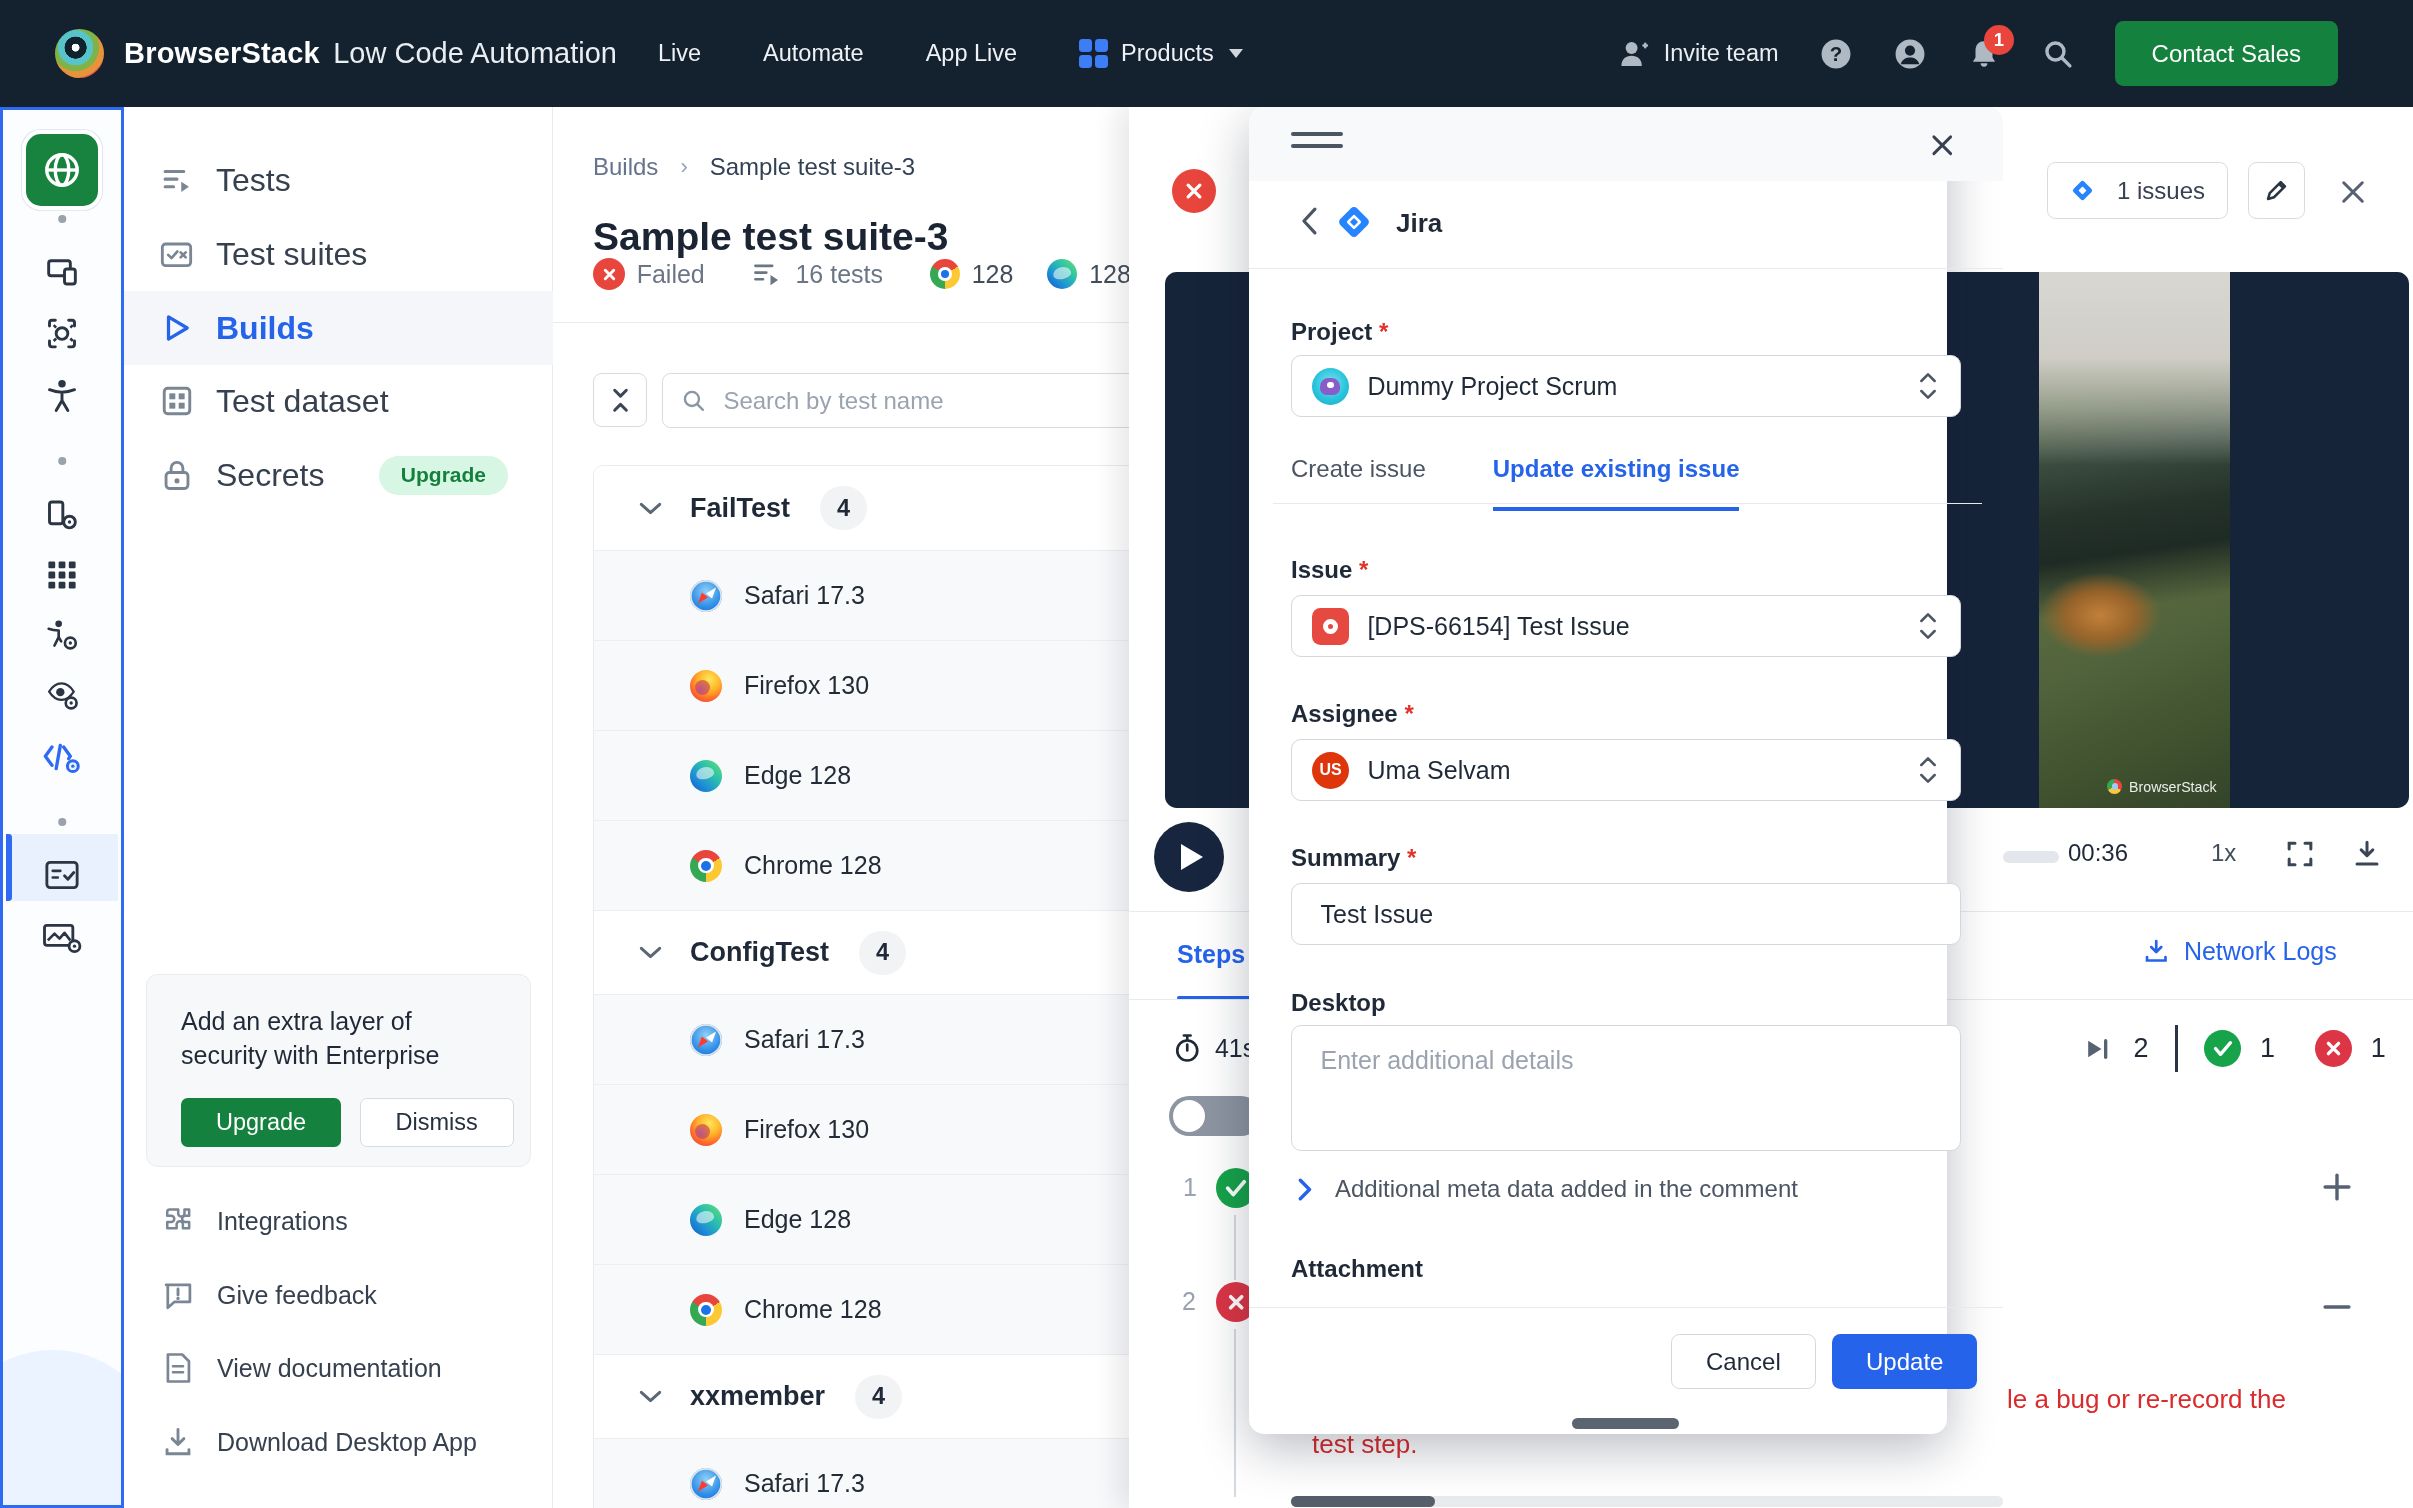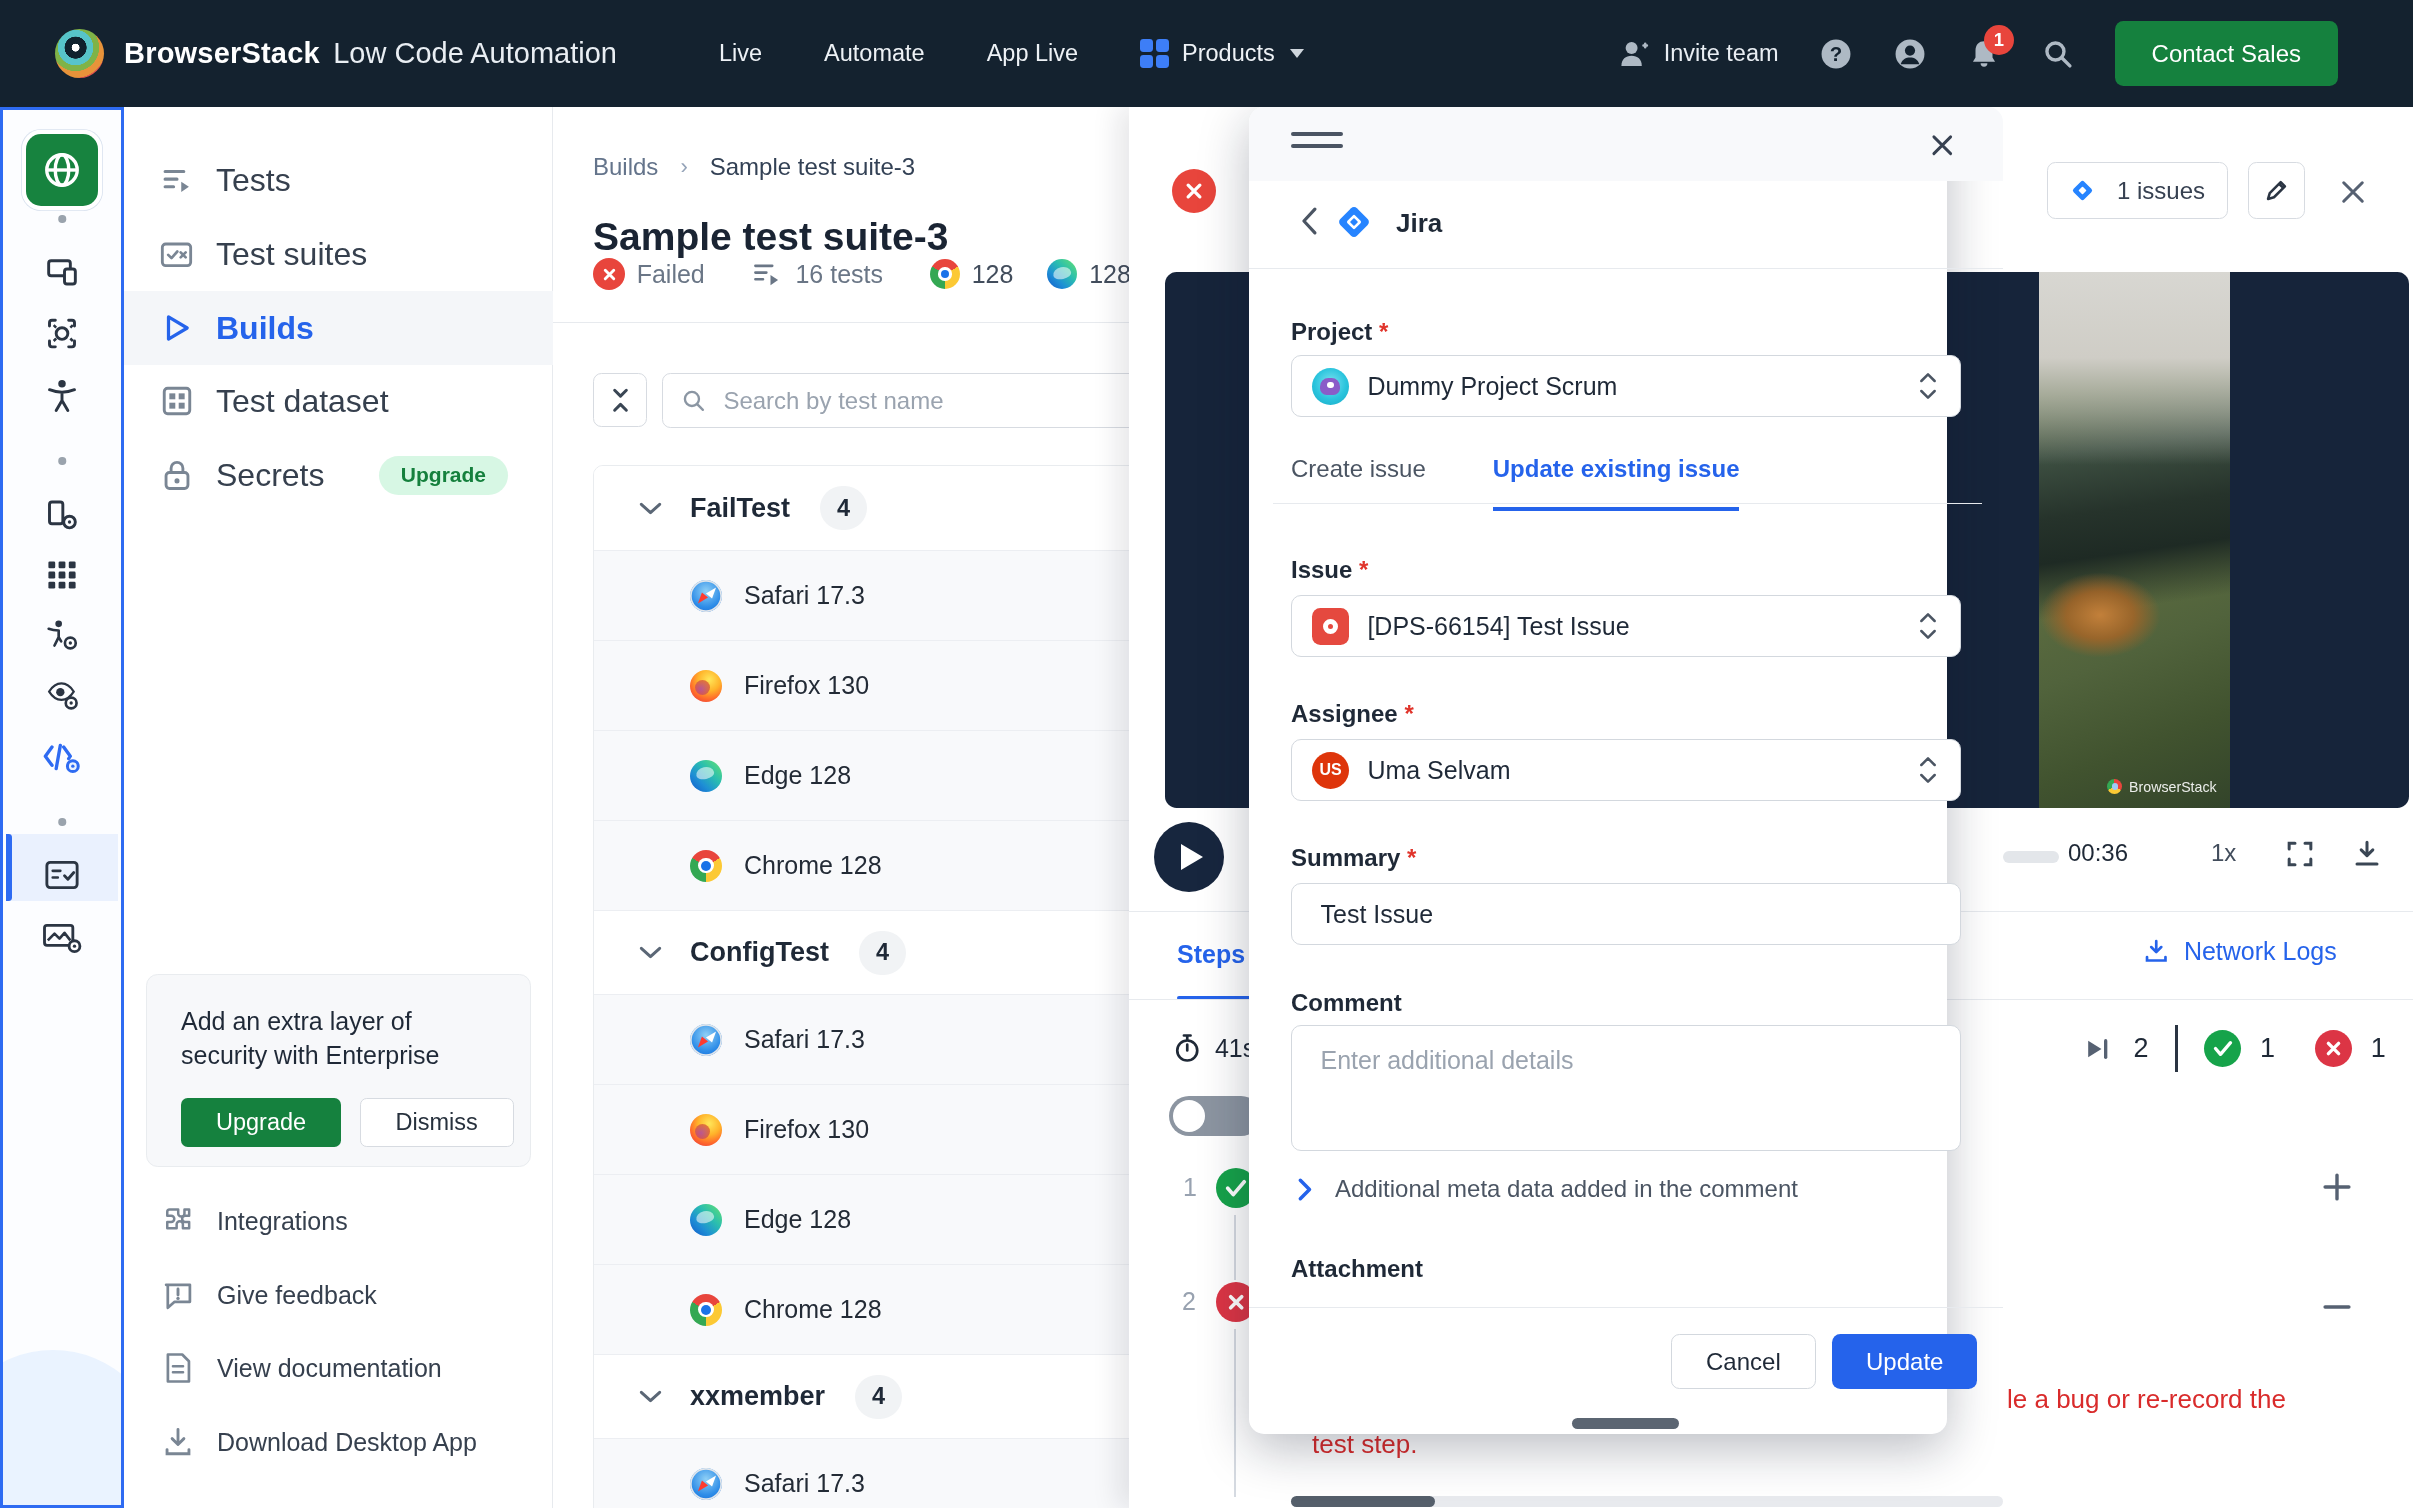--- a/index.html
+++ b/index.html
@@ -15,7 +15,7 @@
      background:radial-gradient(circle at 42% 38%, #ffffff 0 9%, #10222e 10% 26%, #57c4c9 27% 42%, #7fb347 43% 56%, #e8933a 57% 72%, #e2574c 73% 86%, #f0a33f 87% 100%);}
   .brand{color:#fff;font-size:29px;font-weight:700;margin-left:20px;letter-spacing:0.2px;}
   .product{color:#e9eef3;font-size:29px;font-weight:400;margin-left:13.4px;}
-  .navlinks{display:flex;align-items:center;gap:62px;margin-left:102px;}
+  .navlinks{display:flex;align-items:center;gap:62px;margin-left:41px;}
   .navlink{color:#eef2f6;font-size:23.5px;cursor:pointer;}
   .products{display:flex;align-items:center;gap:13.4px;margin-left:62px;cursor:pointer;}
   .gridicon{width:28.5px;height:28.5px;display:grid;grid-template-columns:12.6px 12.6px;grid-template-rows:12.6px 12.6px;gap:3.4px;}

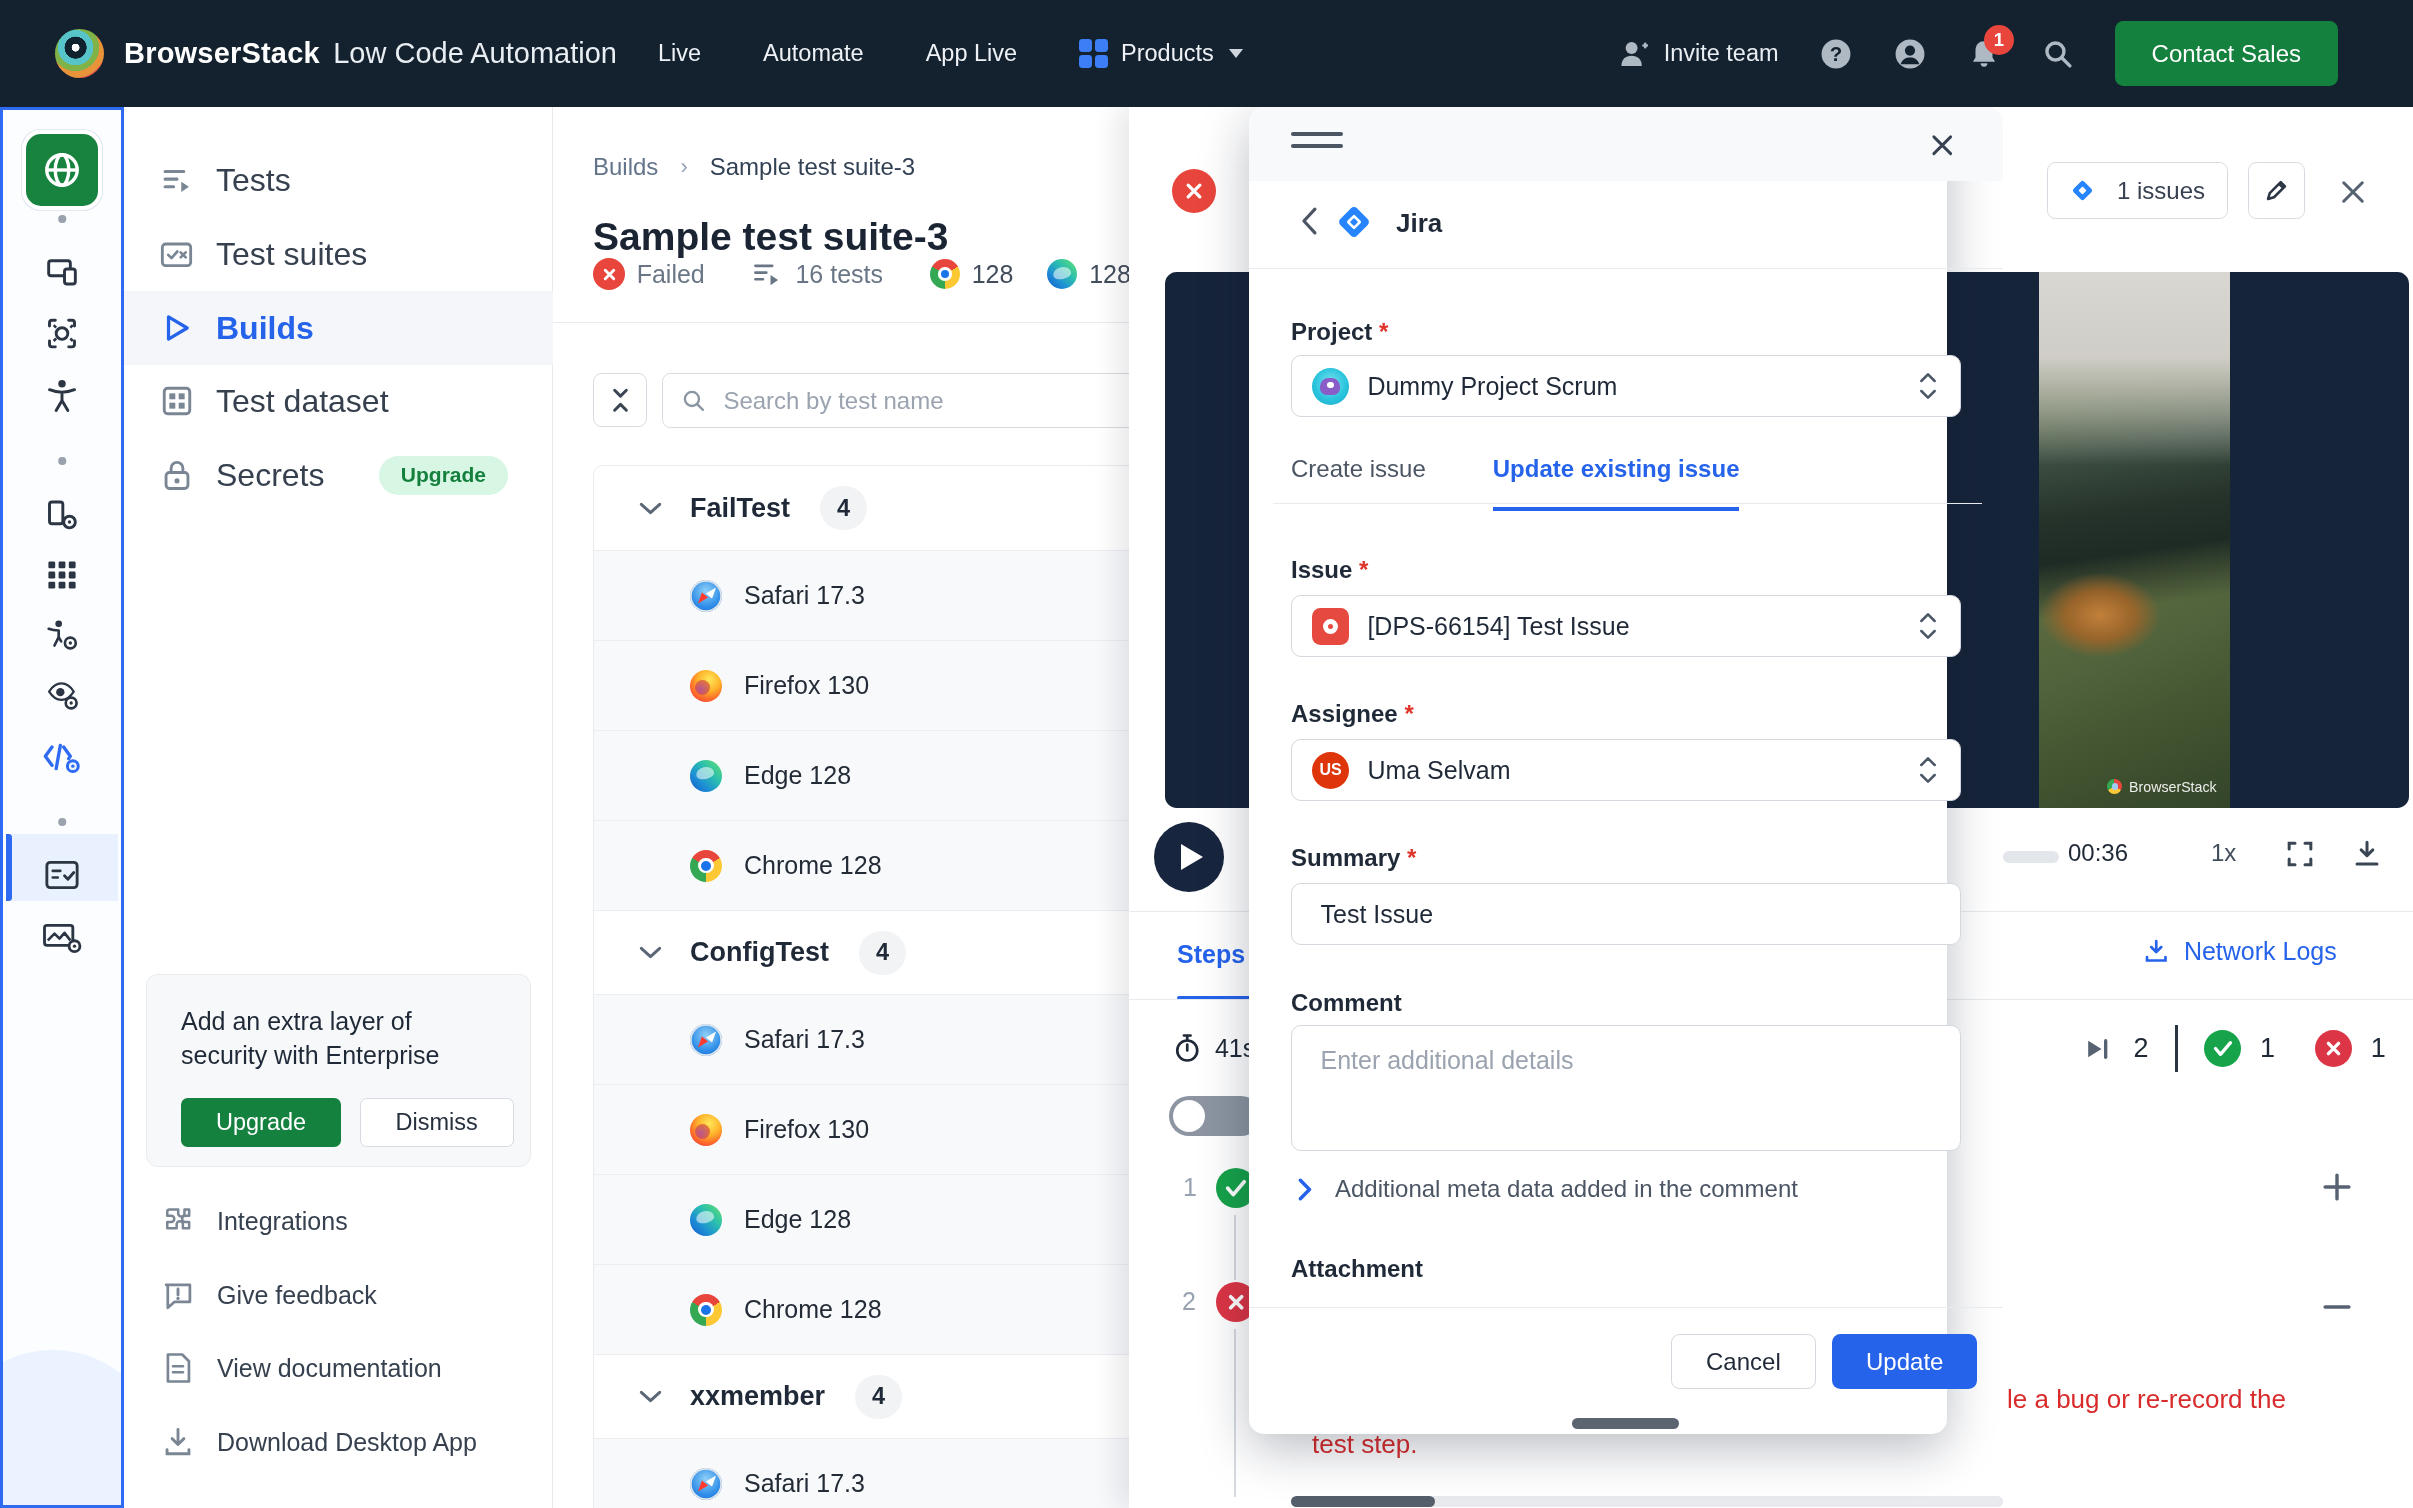--- a/index.html
+++ b/index.html
@@ -779,7 +779,7 @@
     <input class="txtinput" style="top: 776px;" value="Test Issue">
 
     <div class="f-label" style="top:882px;">
-      <span>Comment</span>
+      <span>Desktop</span>
     </div>
     <textarea class="txtarea" style="top: 918px;" placeholder="Enter additional details"></textarea>
 

